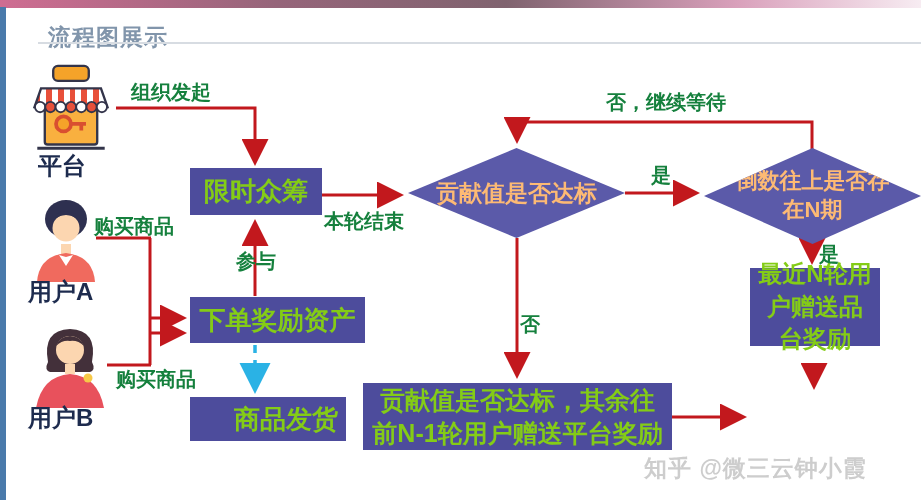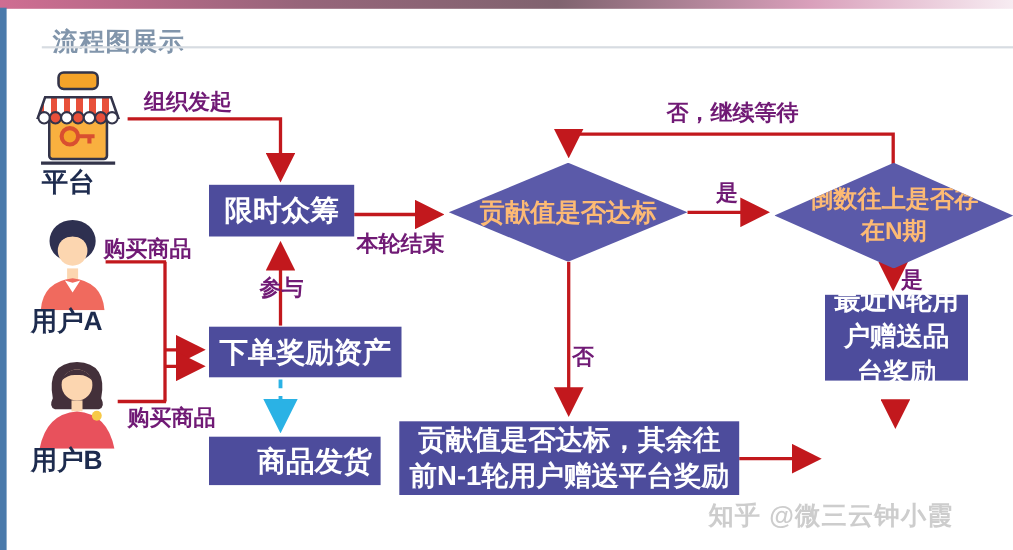--- a/index.html
+++ b/index.html
@@ -31,7 +31,7 @@
   #n-noreward{left:363px;top:383px;width:309px;height:67px;font-size:25px;line-height:1.3;}
 
   
-  .elabel{position:absolute;color:#701a75;font-weight:bold;font-size:20px;white-space:nowrap;}
+  .elabel{position:absolute;color:#15803d;font-weight:bold;font-size:20px;white-space:nowrap;}
   #l-organize{left:131px;top:79px;}
   #l-roundend{left:324px;top:168px;margin-top:40px;}
   #l-participate{left:236px;top:248px;}

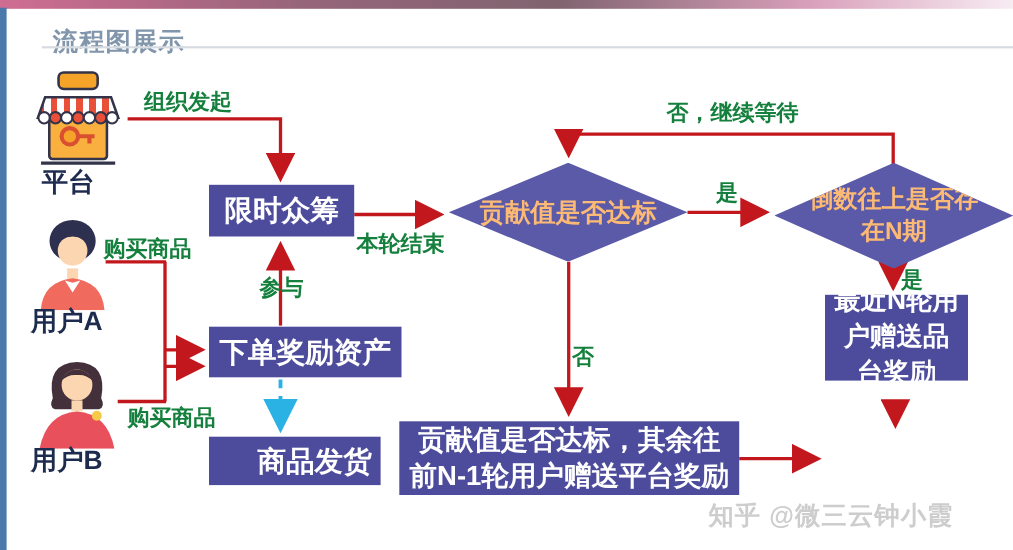--- a/index.html
+++ b/index.html
@@ -16,7 +16,7 @@
   .watermark{position:absolute;left:644px;top:453px;font-size:23px;font-weight:bold;color:#cdcdcd;letter-spacing:1px;}
 
   
-  .fbox{position:absolute;background:#4d4c9c;color:#ffffff;font-weight:bold;
+  .fbox{position:absolute;background:#4d4c9c;color:#84cc16;font-weight:bold;
     display:flex;align-items:center;justify-content:center;text-align:center;white-space:pre-line;}
   .diamond{position:absolute;background:#5b5aa9;color:#fdba74;font-weight:bold;
     display:flex;align-items:center;justify-content:center;text-align:center;white-space:pre-line;

